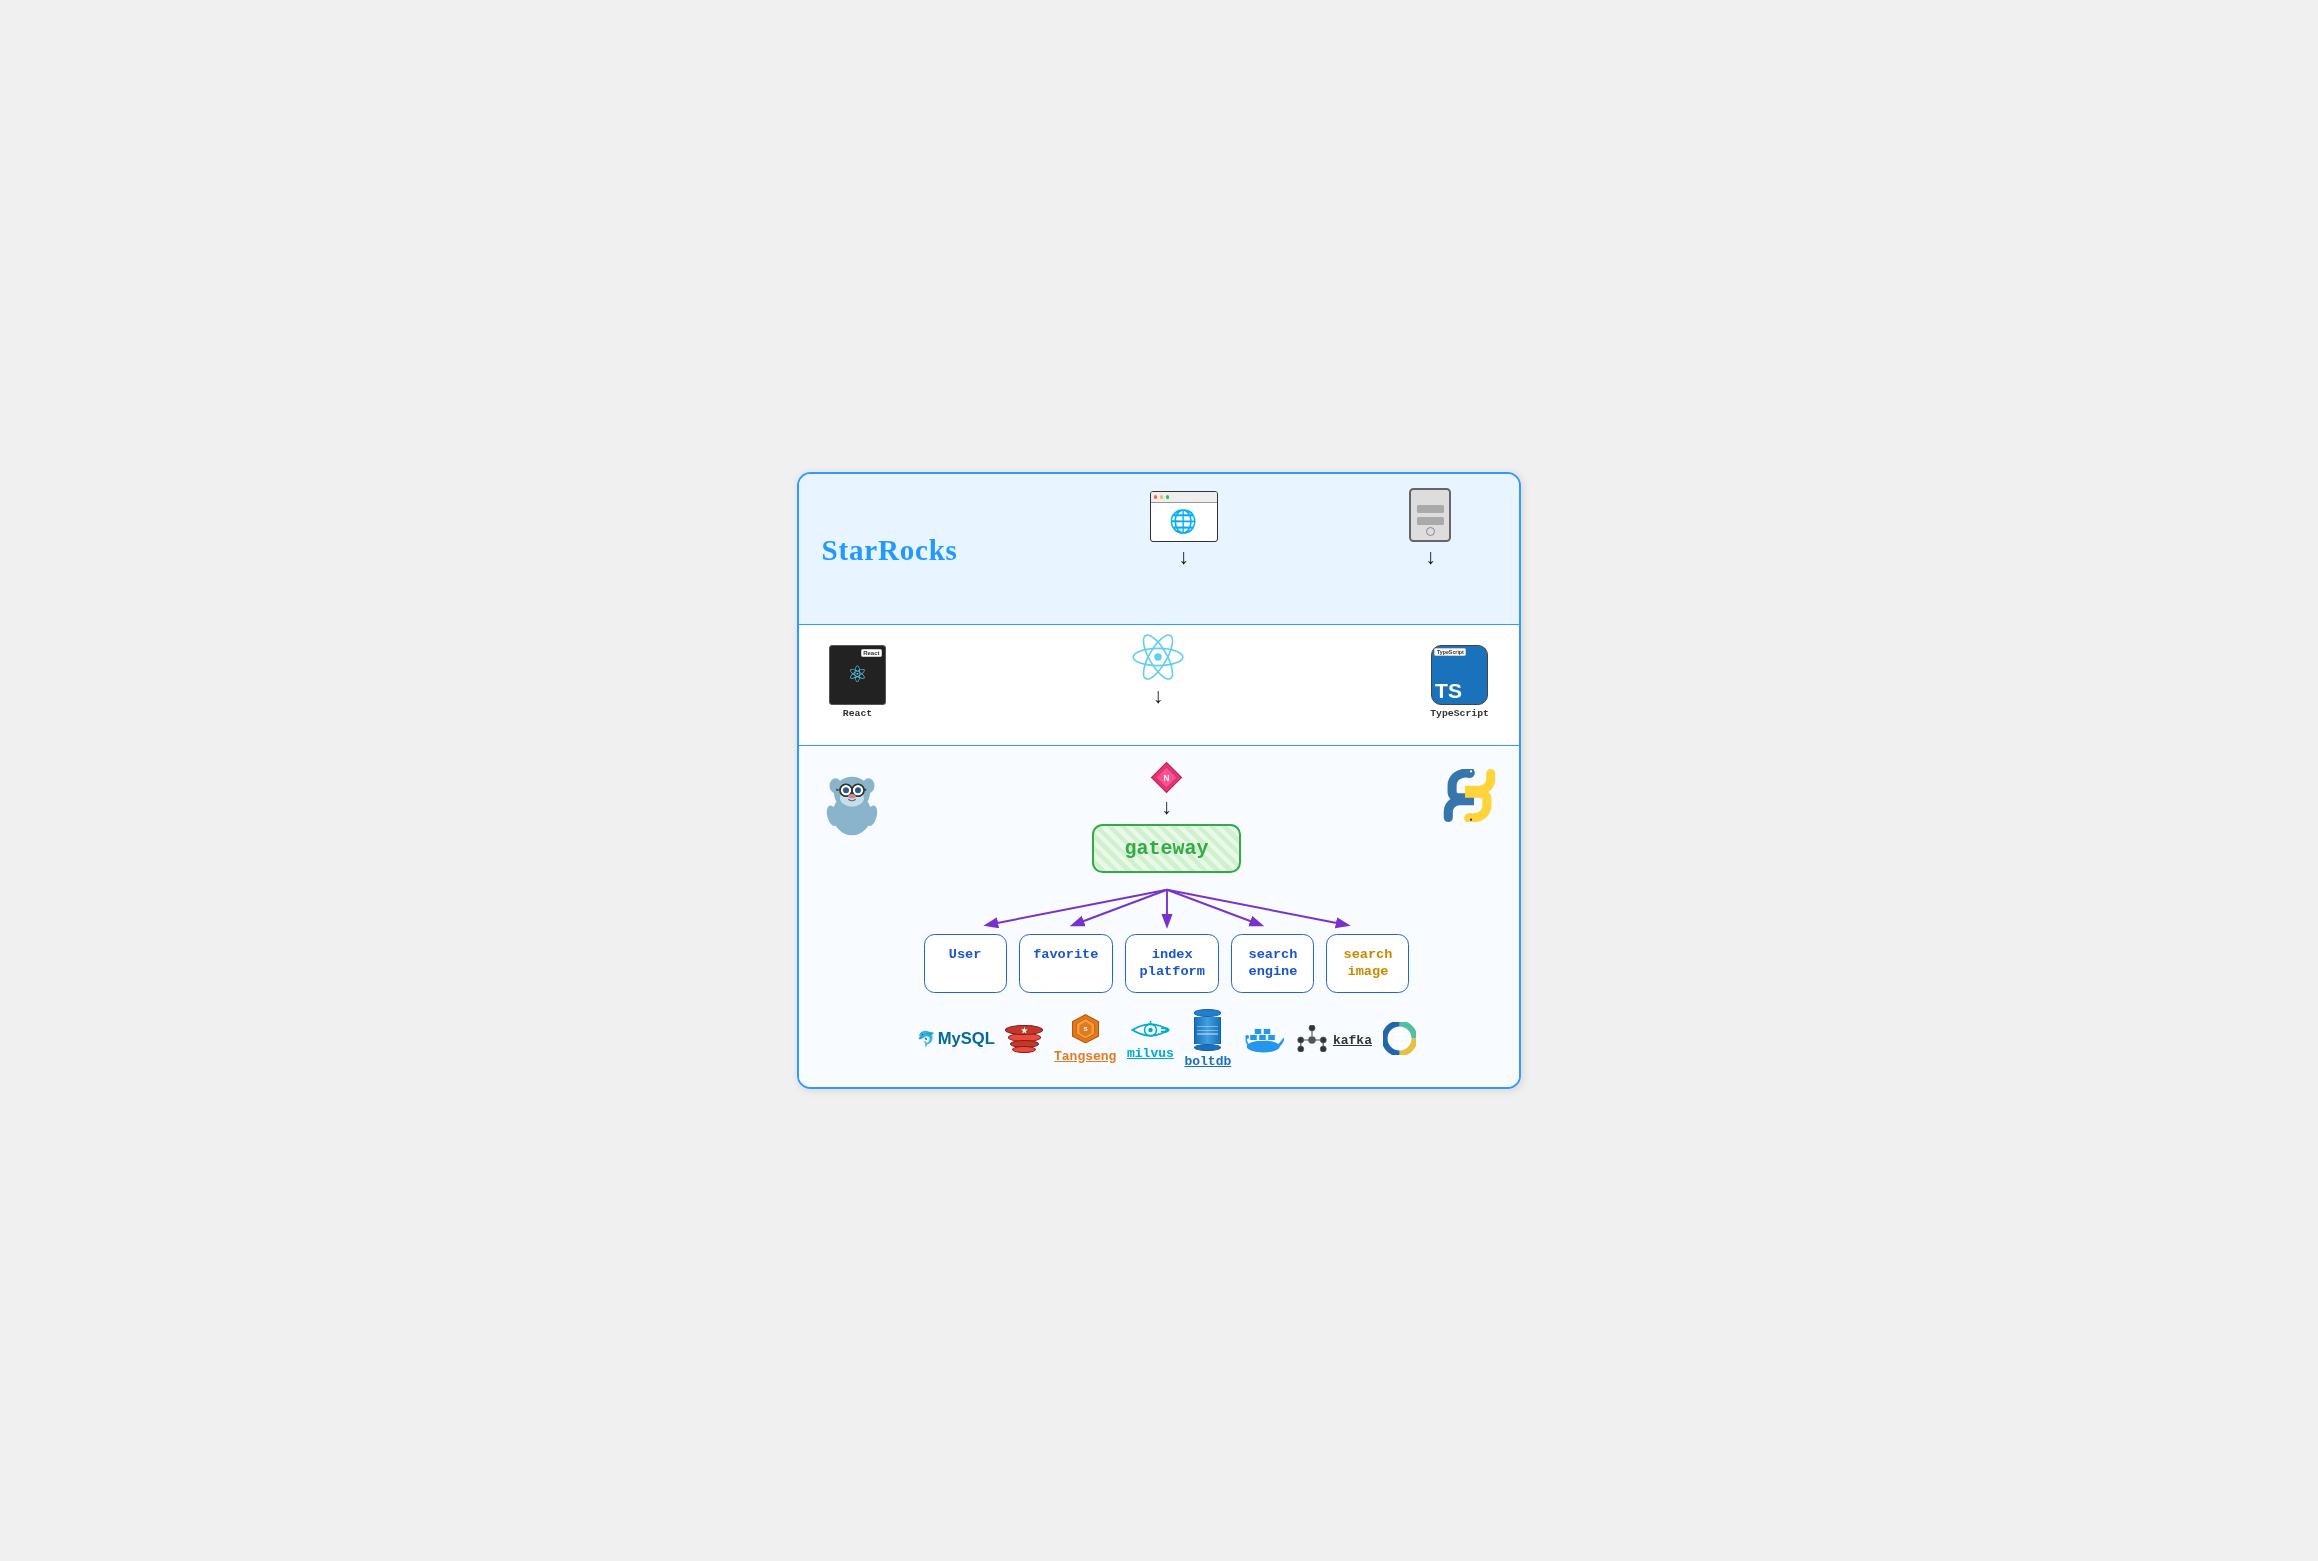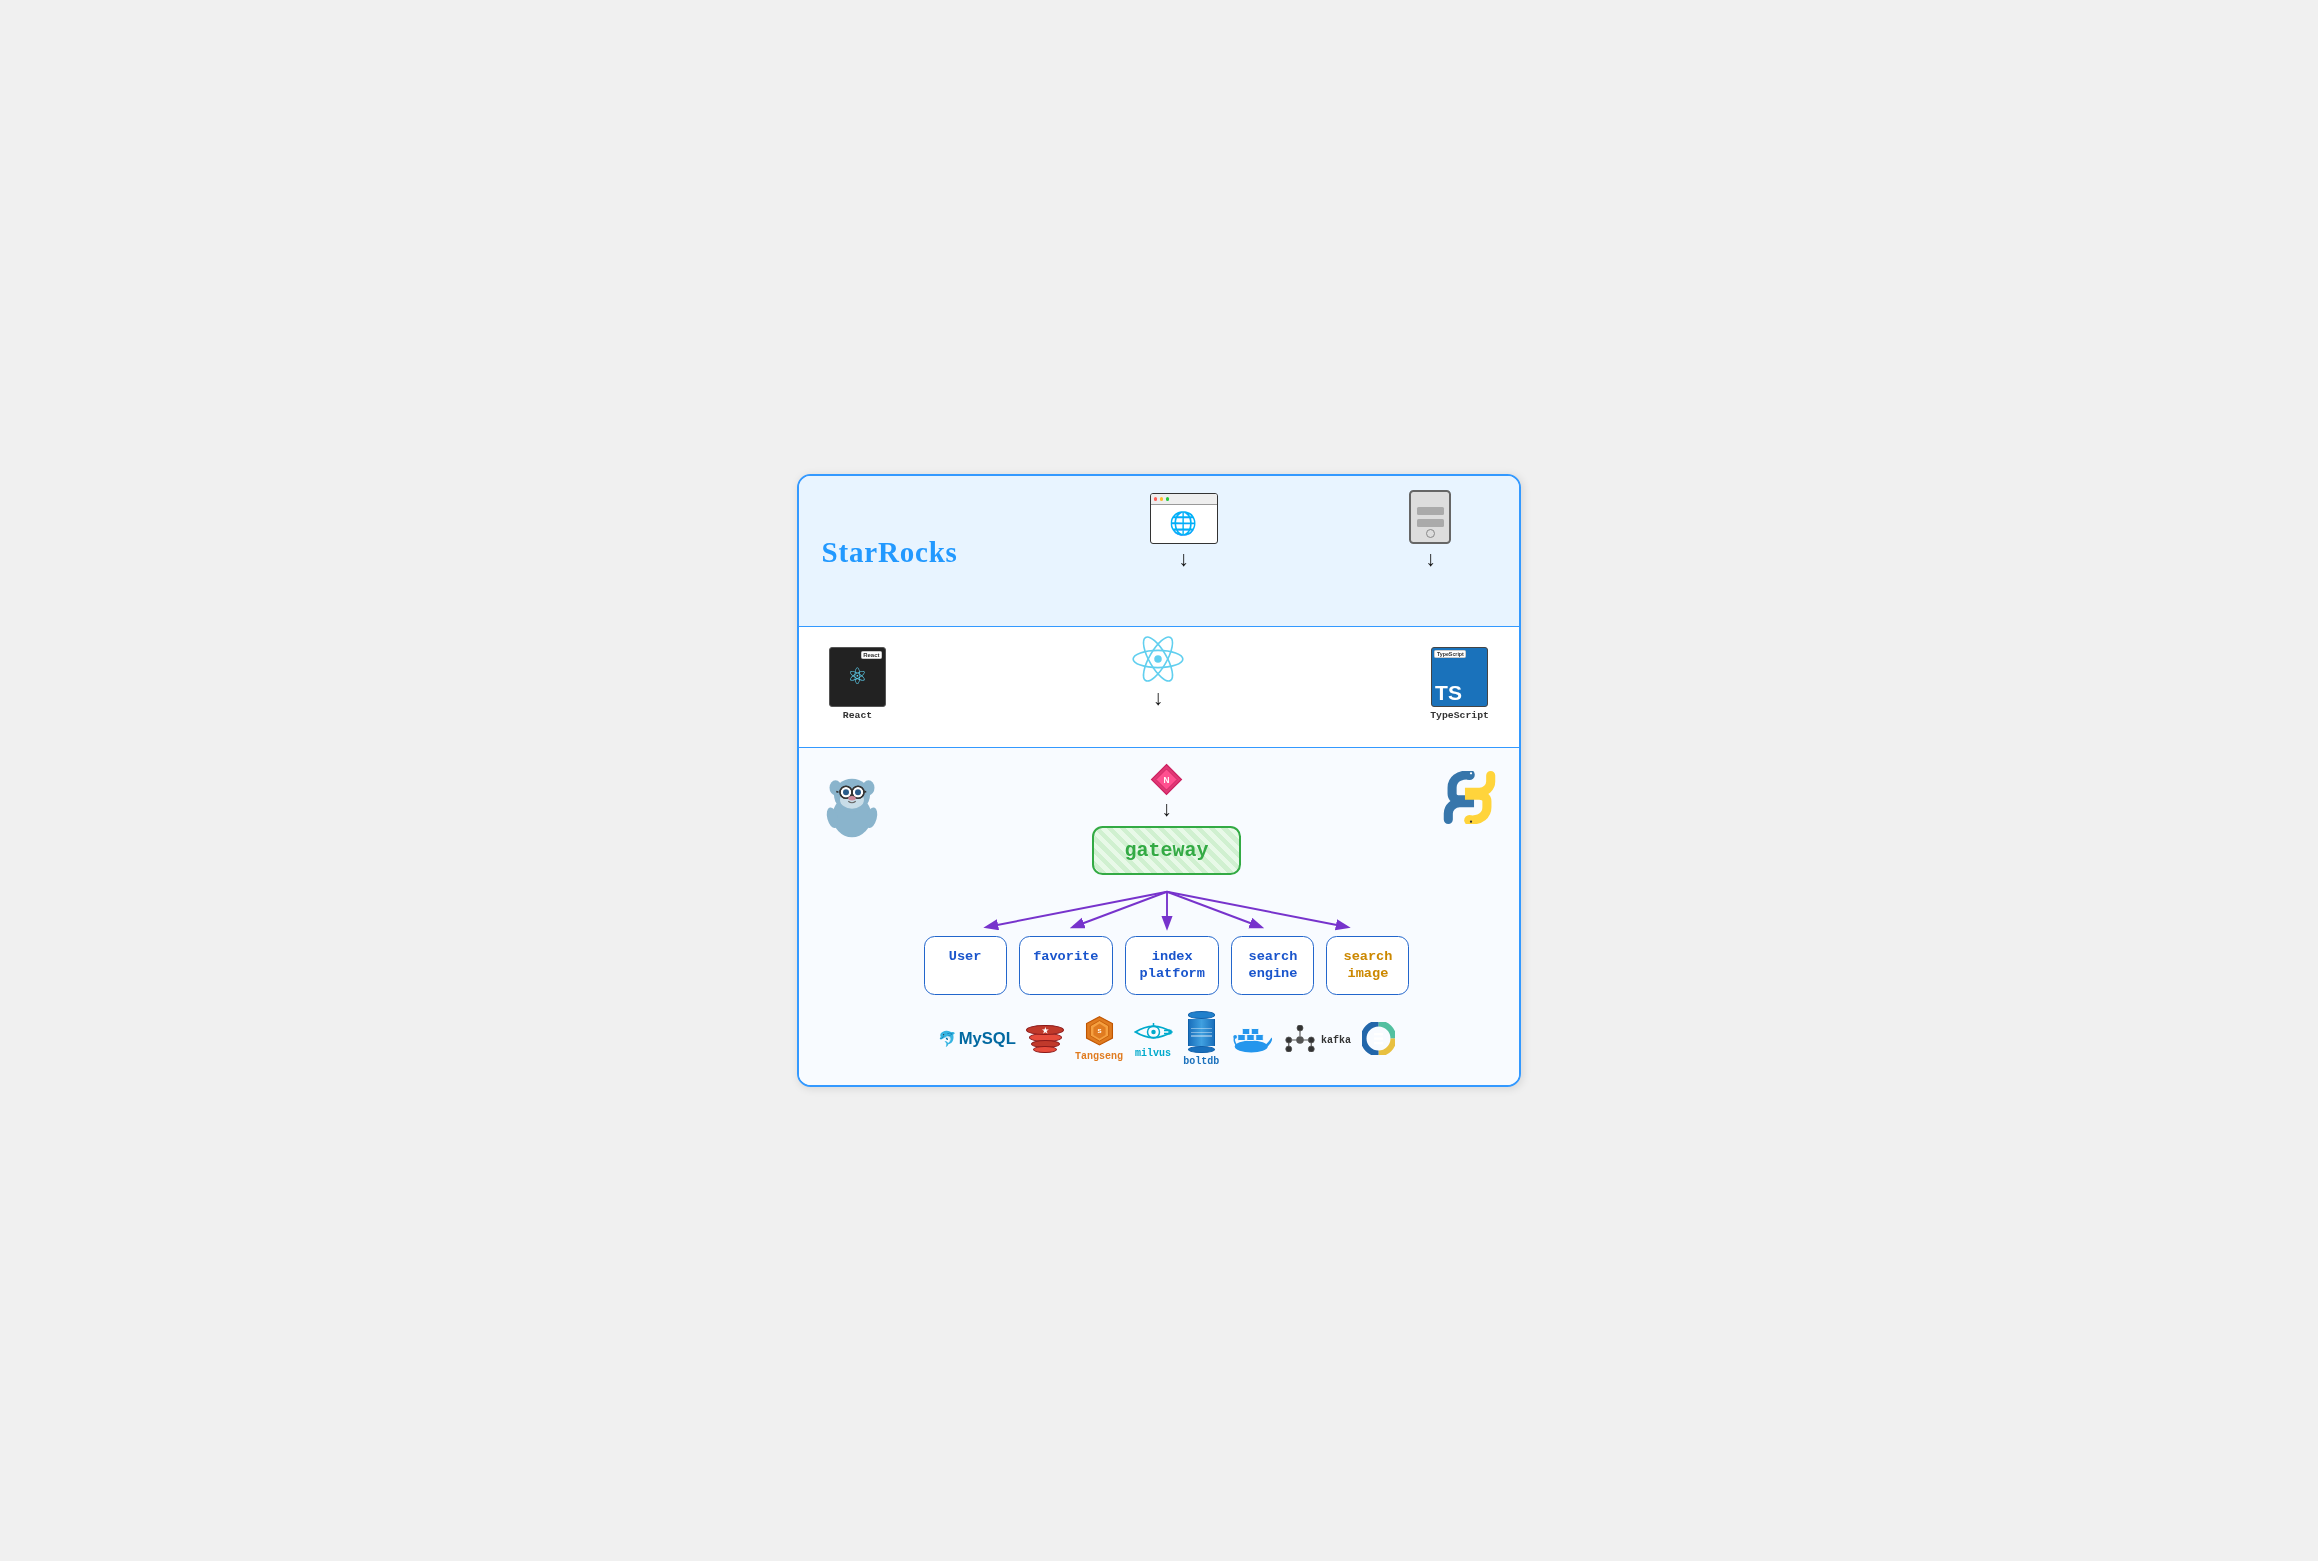--- a/index.html
+++ b/index.html
@@ -191,7 +191,7 @@
       width: 57px;
       height: 60px;
       background: #1a72bb;
-      border-radius: 3px;
+      border-radius: 10px;
       display: flex;
       flex-direction: column;
       align-items: flex-start;

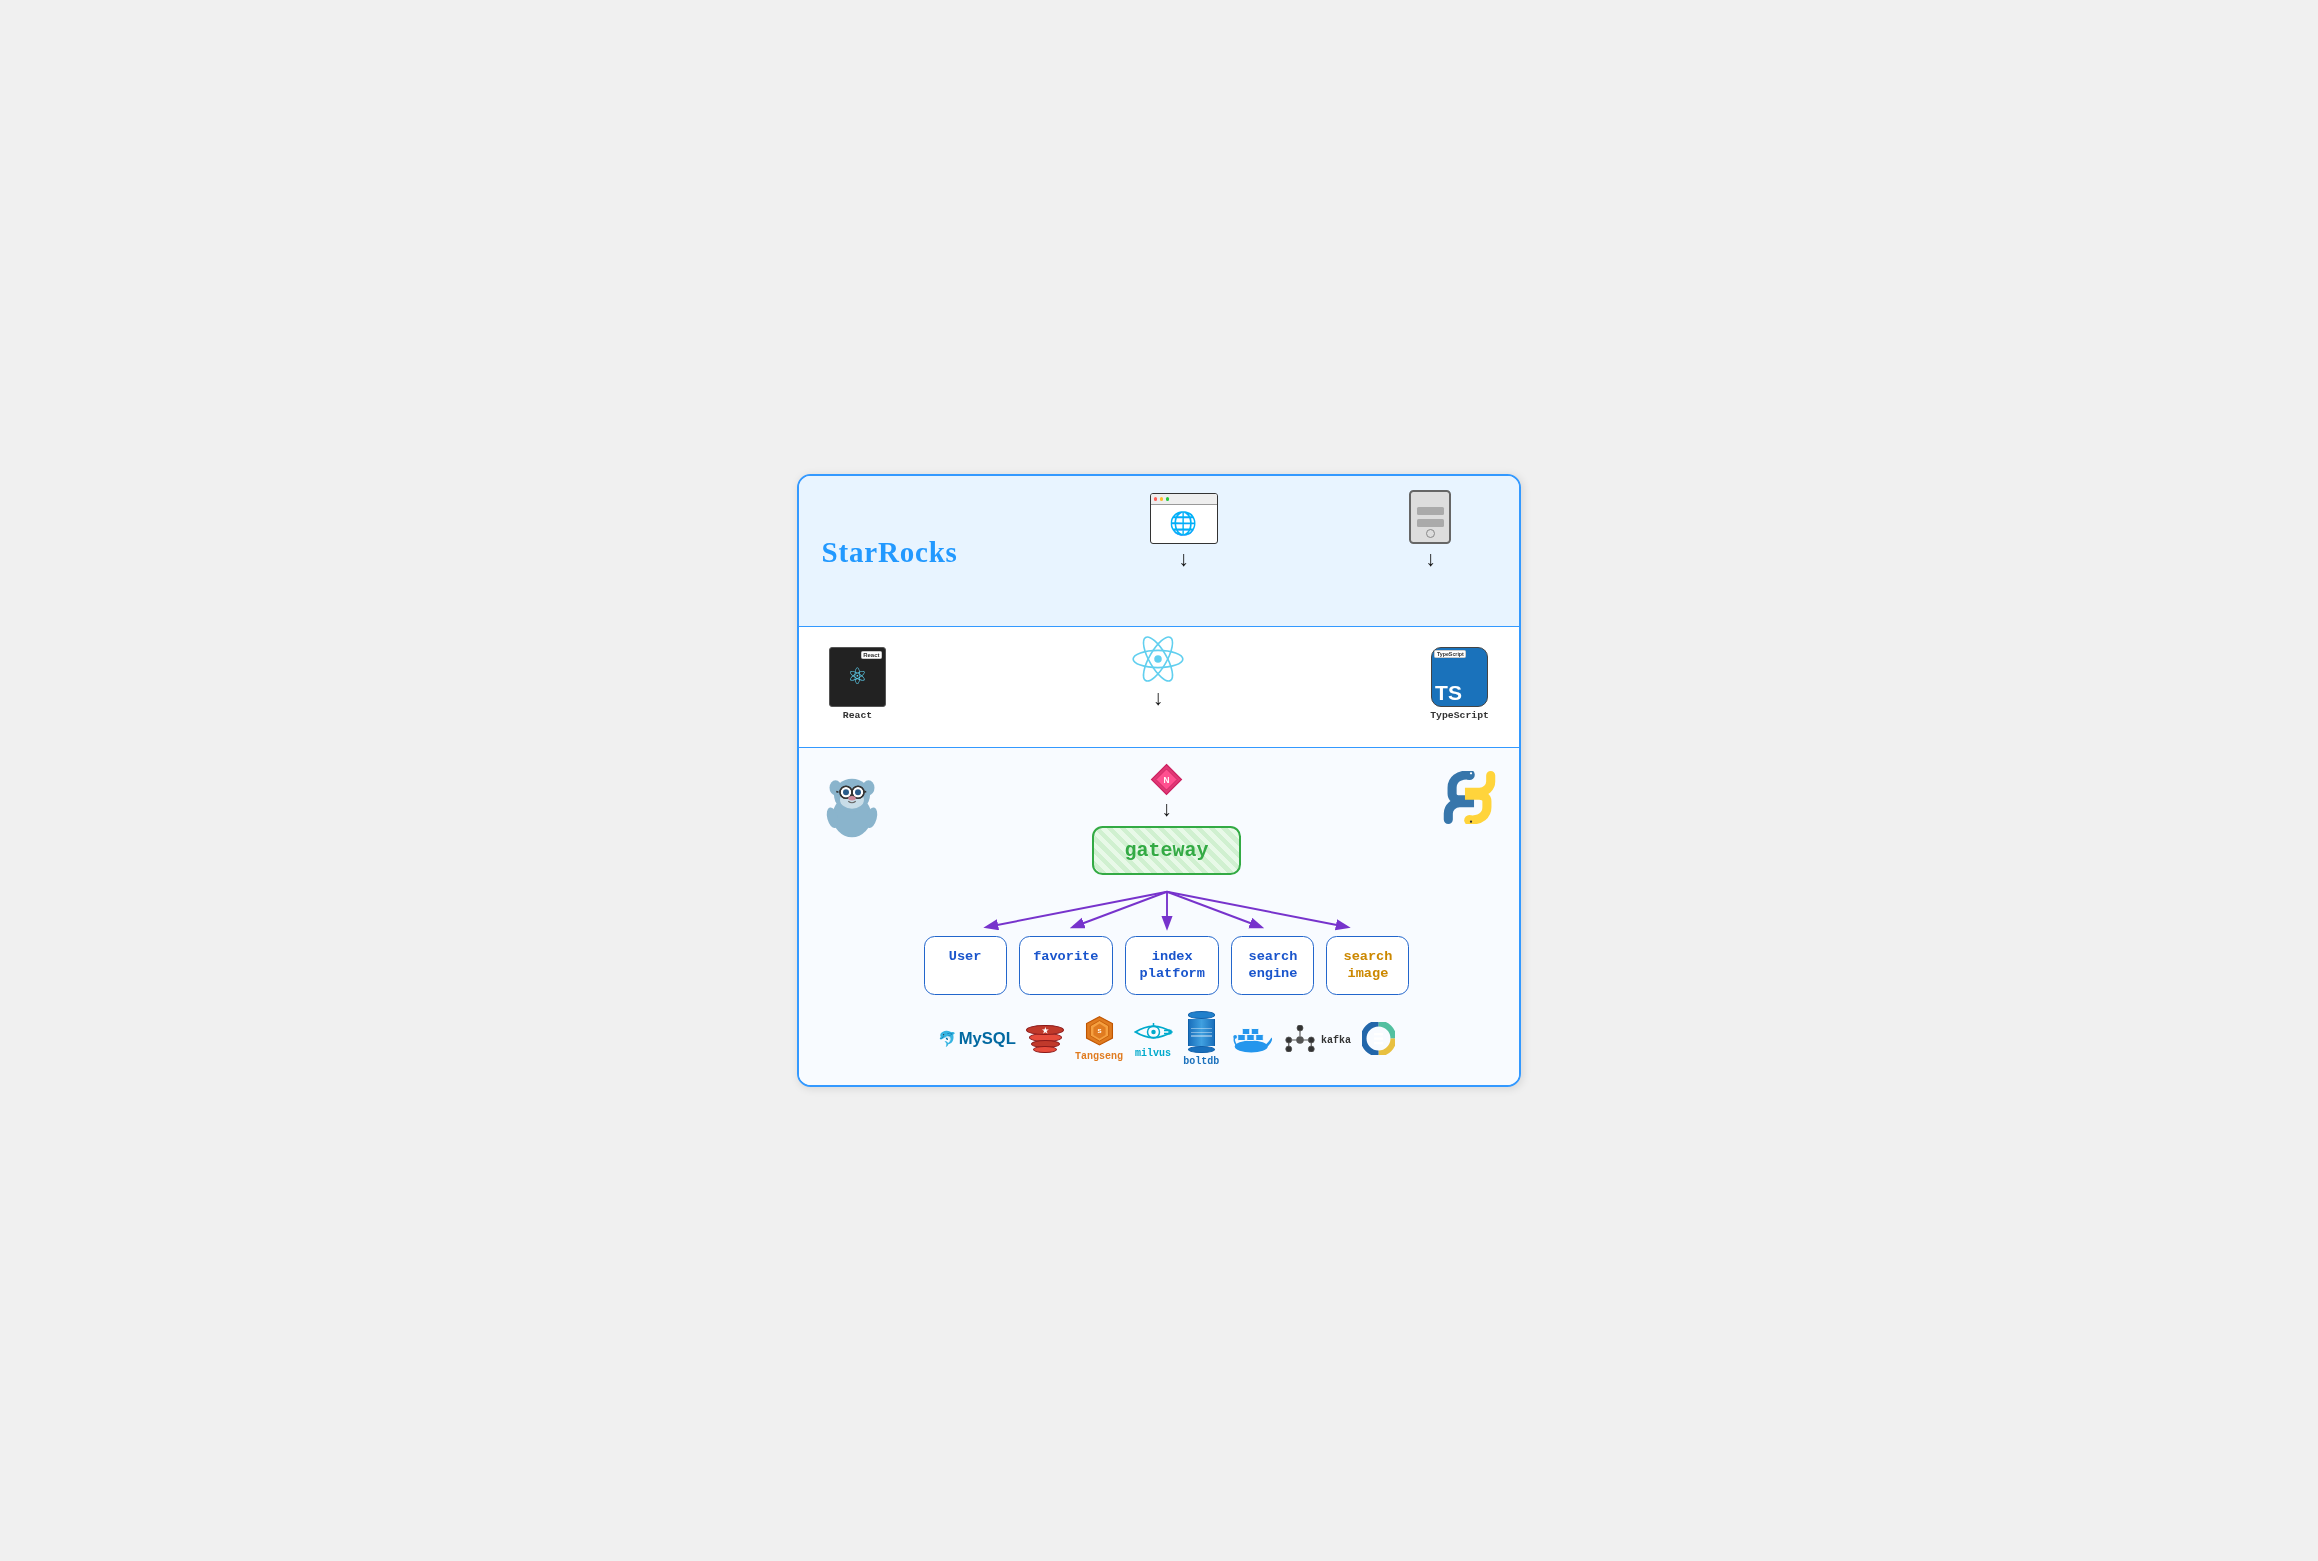--- a/index.html
+++ b/index.html
@@ -429,10 +429,11 @@
     }
 
     .tech-label {
-      font-size: 10px;
+      font-size: 13px;
       font-weight: bold;
       margin-top: 2.3px;
       font-family: 'Courier New', monospace;
+      text-decoration: underline;
     }
 
     

